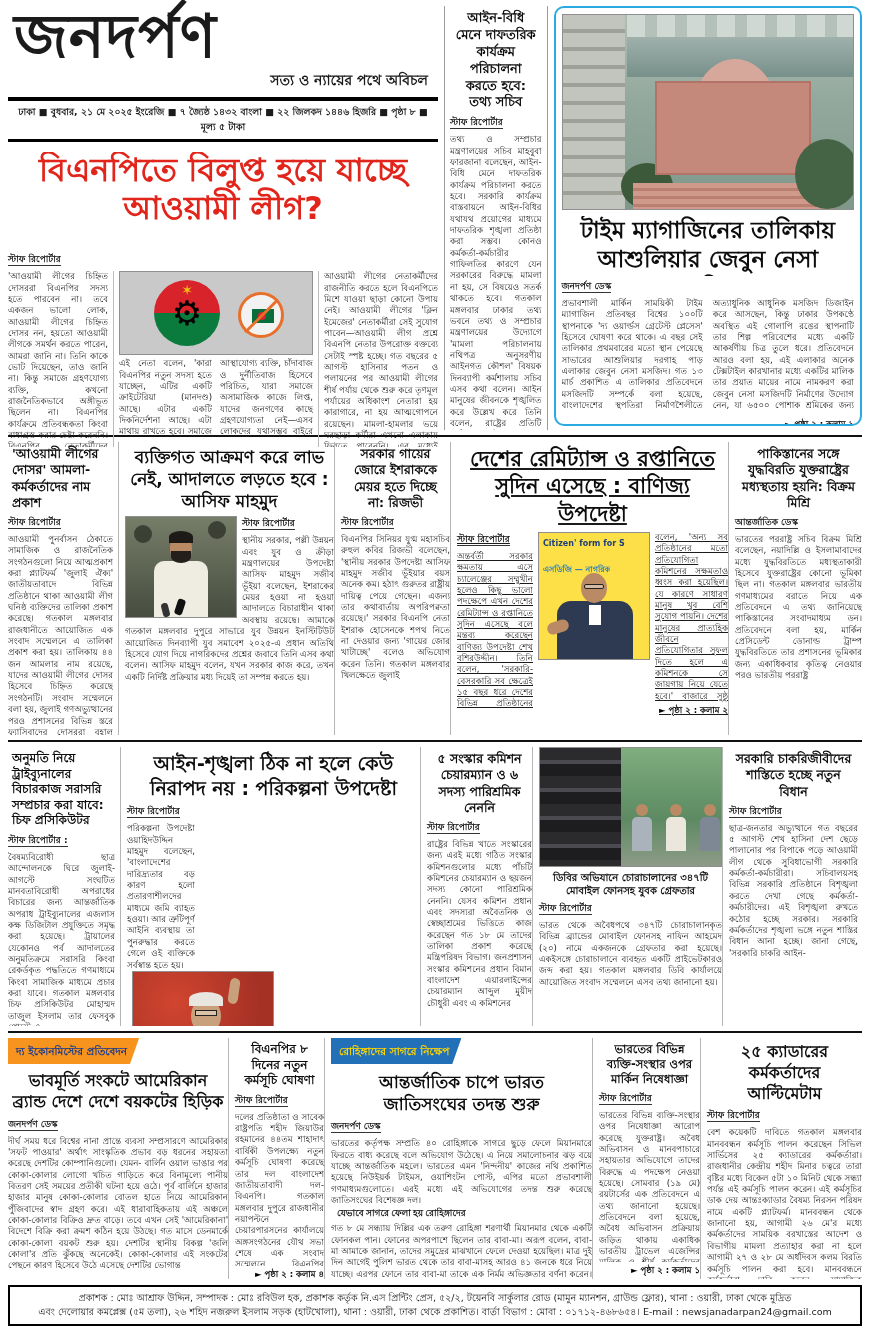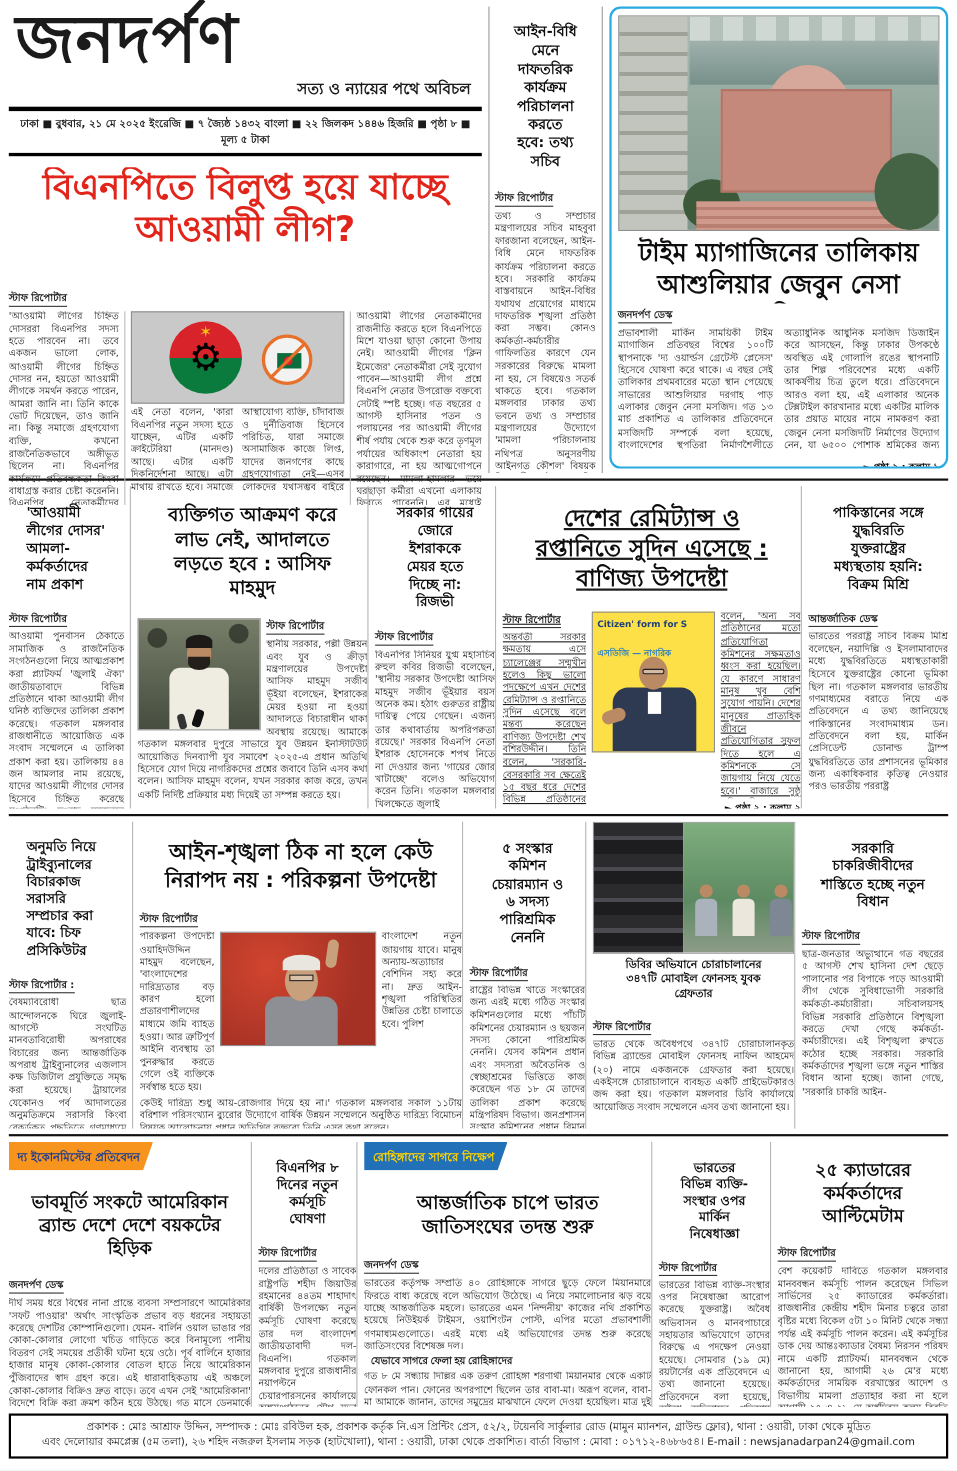--- a/index.html
+++ b/index.html
@@ -11,7 +11,7 @@
   .byline{font-size:9px;font-weight:bold;margin:3px 0 4px 0;}
   .byline span{border-bottom:1px solid #333;padding-bottom:1px;}
   .jump{display:block;text-align:right;font-weight:bold;font-size:8.5px;margin-top:2px;color:#000;}
-  h1,h2,h3{margin:16px;font-weight:bold;color:#0d0d0d;}
+  h1,h2,h3{margin:4px;font-weight:bold;color:#0d0d0d;}
   .hl-c{text-align:center;}
   .photo{border:1px solid #8f8f8f;position:relative;overflow:hidden;}
   .vsep{border-left:1px solid #b5b5b5;padding-left:6px;}

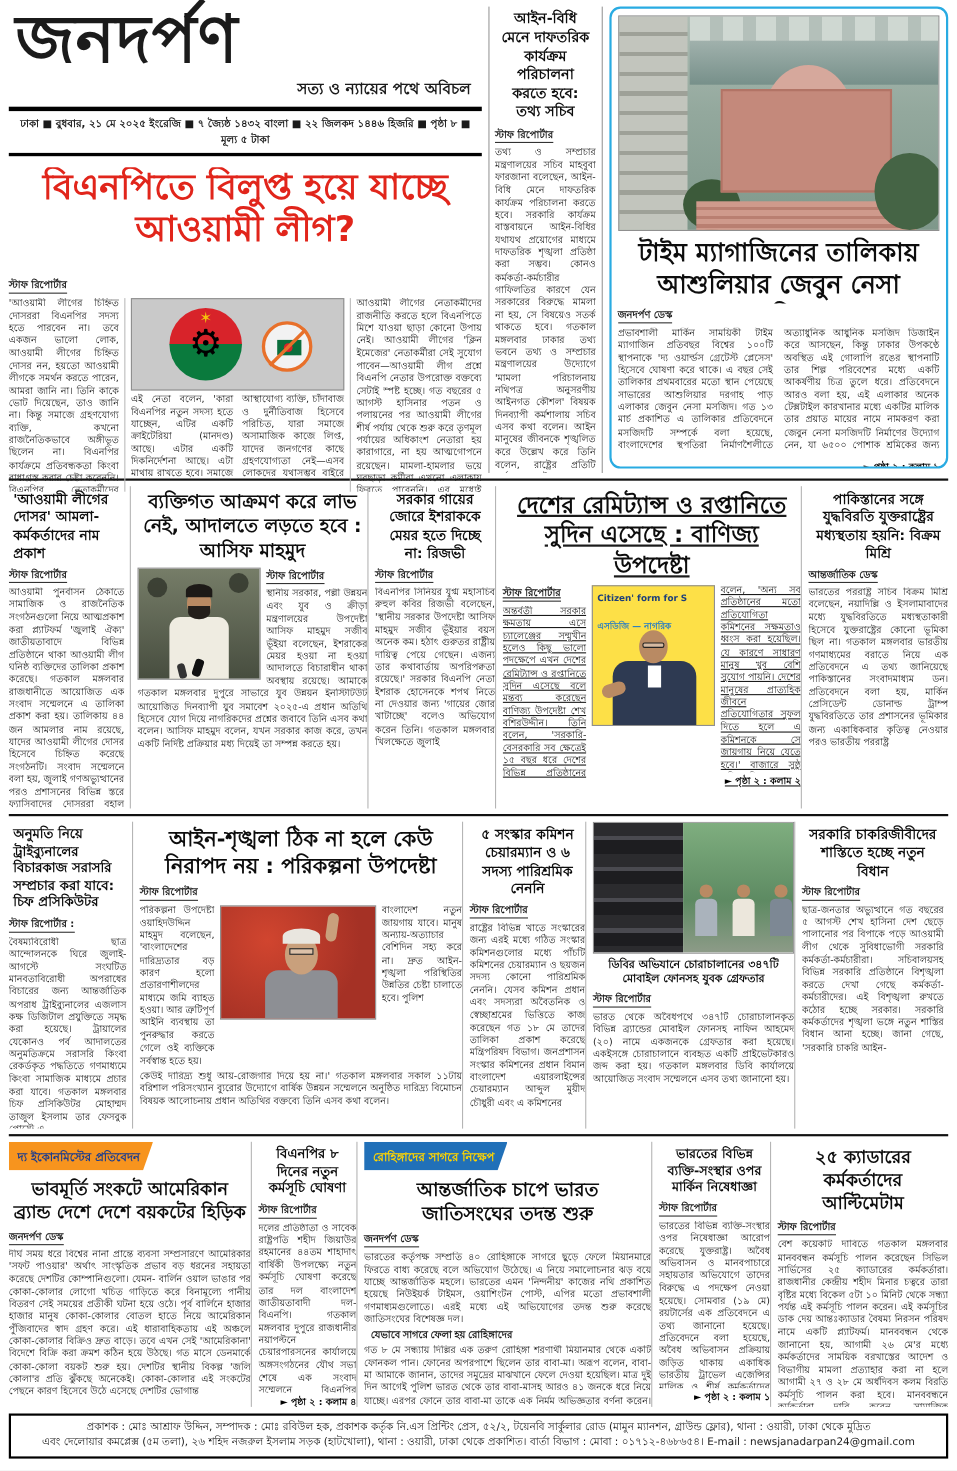--- a/index.html
+++ b/index.html
@@ -96,7 +96,7 @@
   .s-commission{width:112px;}
   .s-db{width:190px;}
   .s-govt{width:136px;}
-  .plan-row{display:flex;margin-top:3px;}
+  .plan-row{display:flex;margin-top:3px;flex-direction:column;}
   .plan-photo{width:142px;height:104px;flex:none;background:radial-gradient(circle at 30% 30%,#d1452f,#a53125 70%);}
   .pp-head{position:absolute;left:58px;top:26px;width:30px;height:36px;border-radius:50%;background:#c9a07c;}
   .pp-hair{position:absolute;left:56px;top:20px;width:34px;height:14px;border-radius:50% 50% 0 0;background:#e9e6df;}

